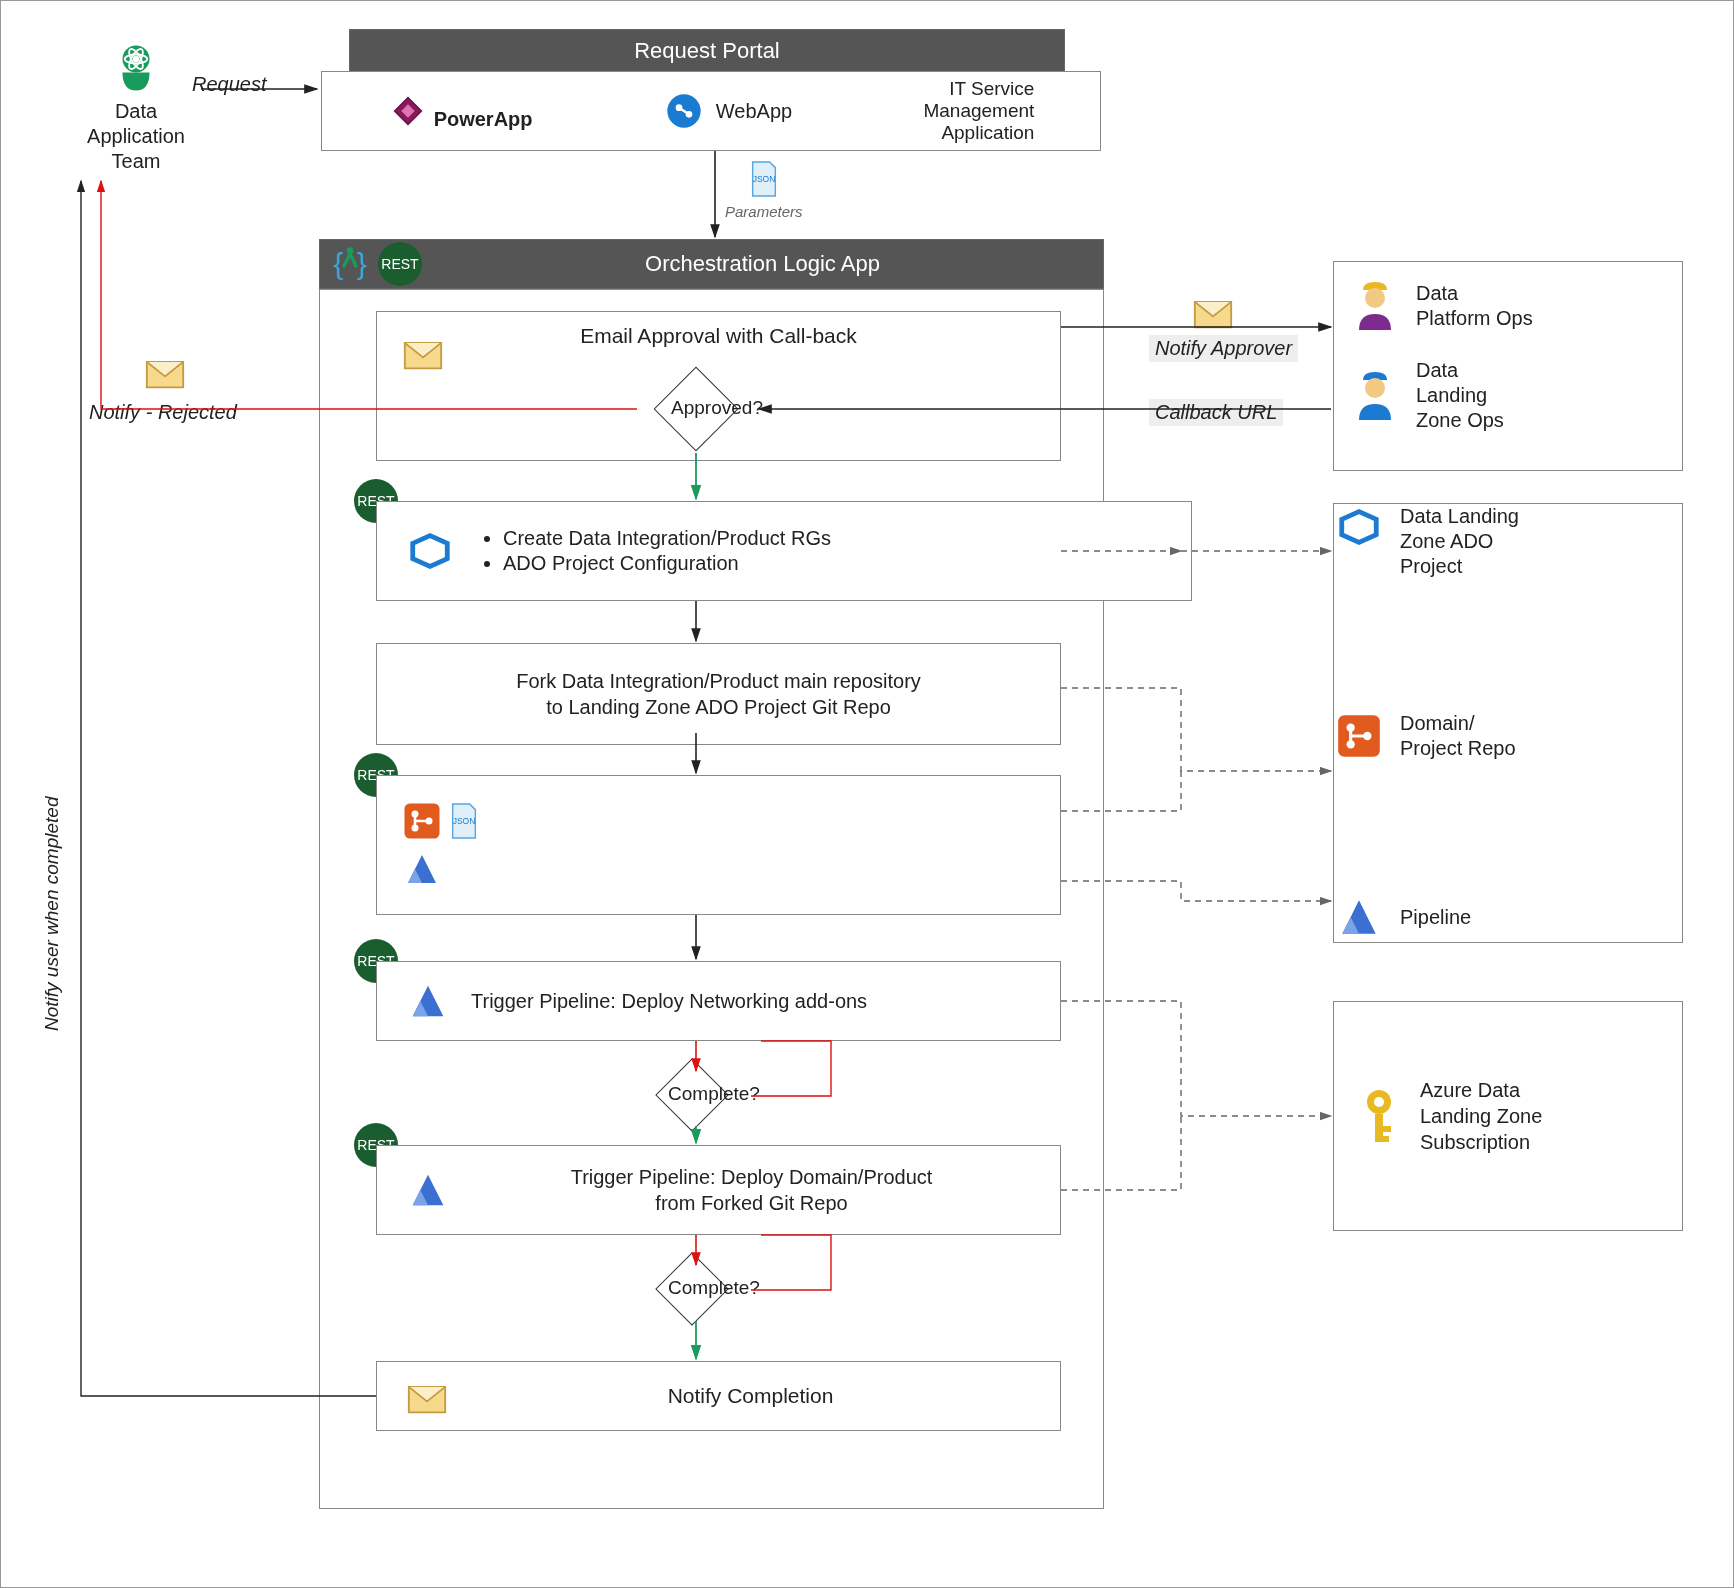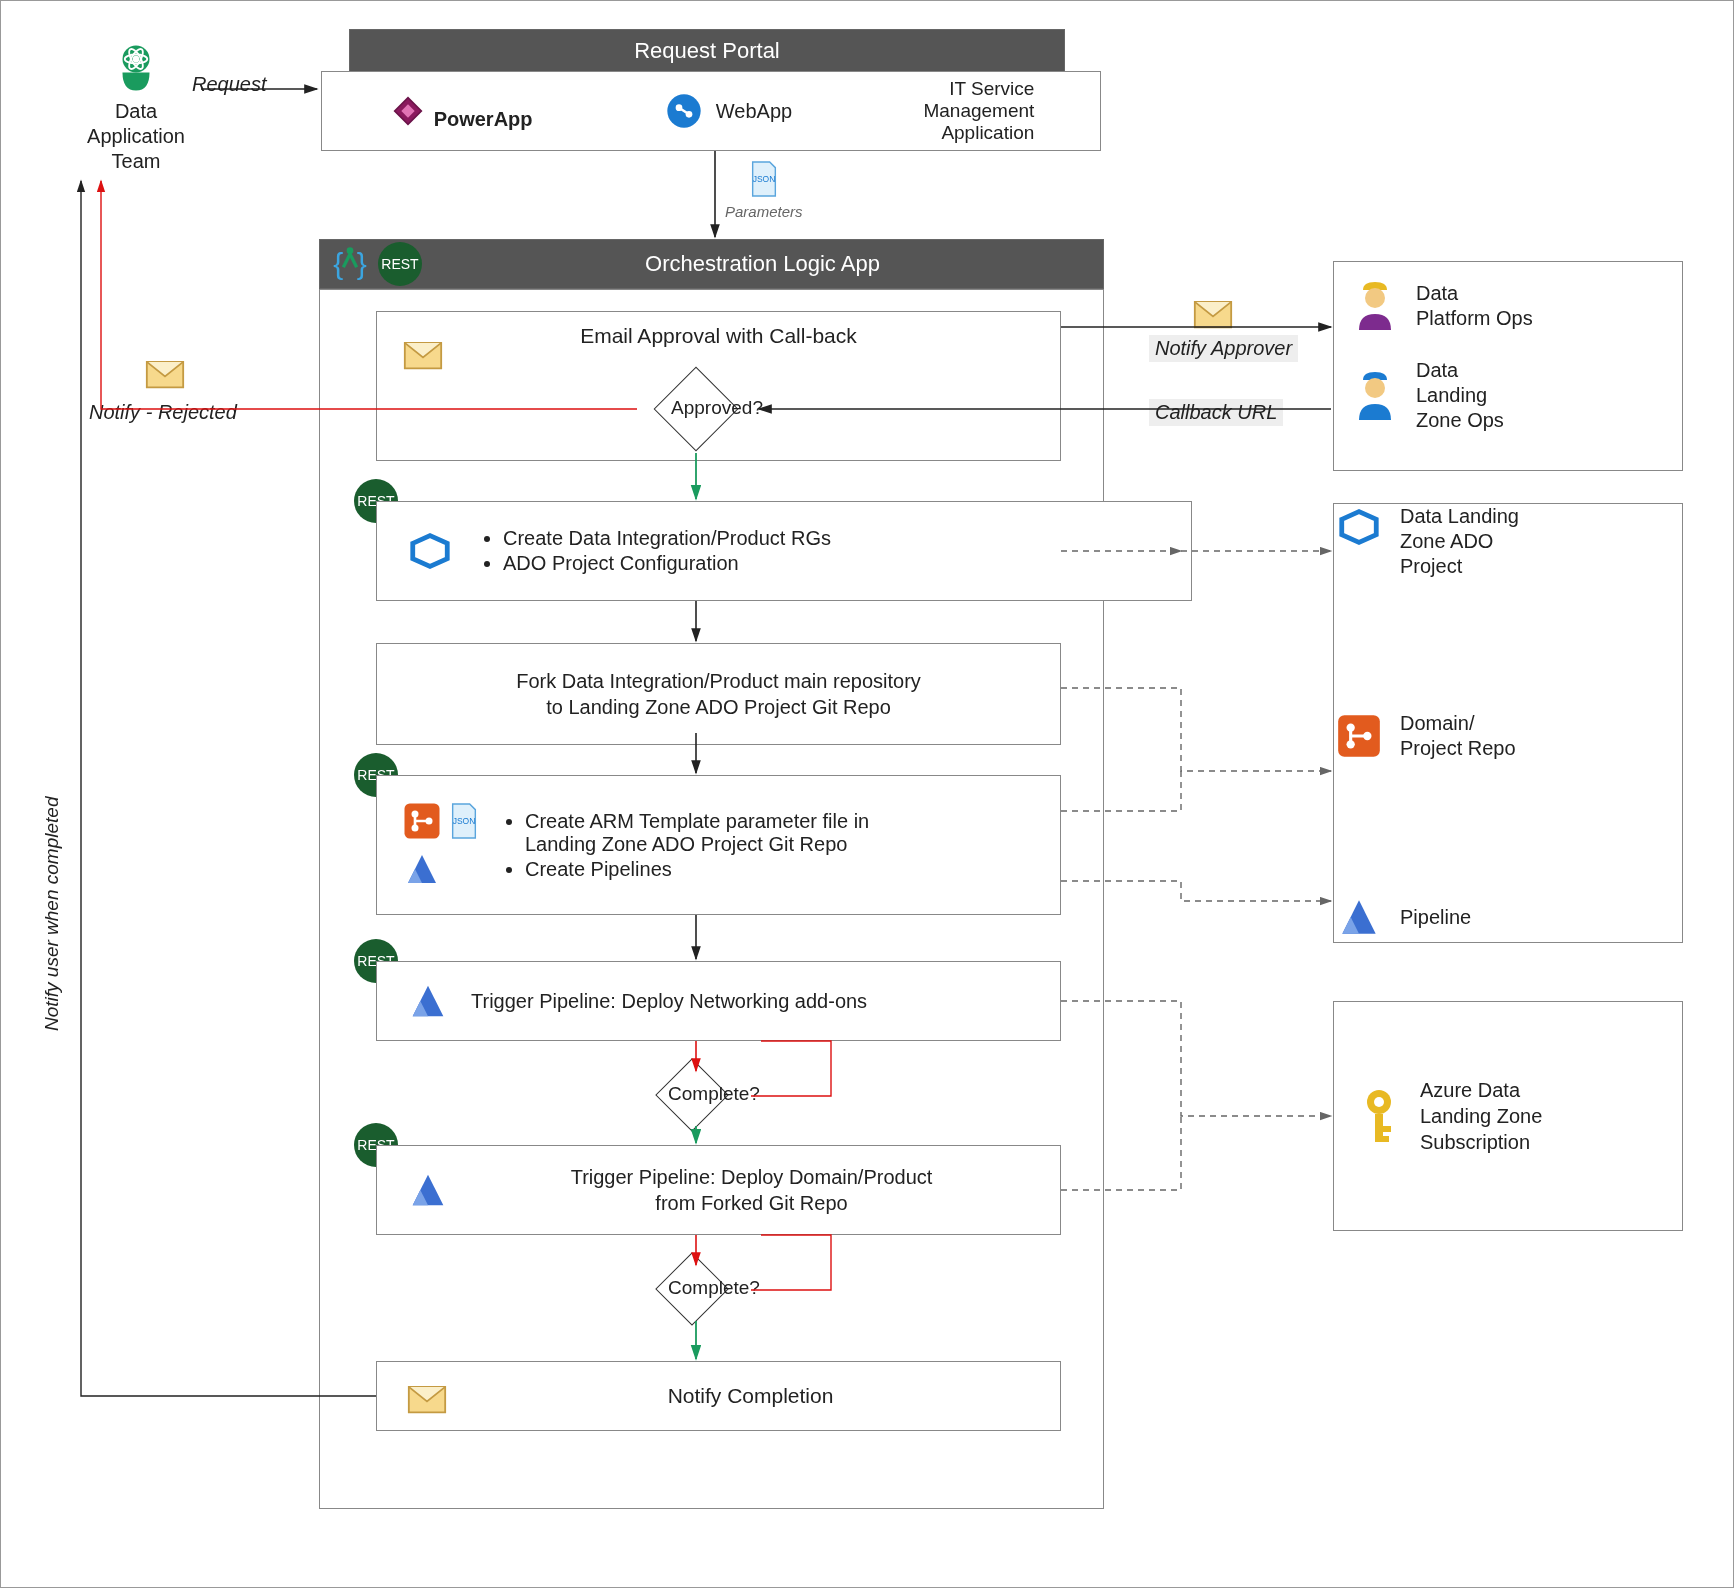--- a/index.html
+++ b/index.html
@@ -132,11 +132,6 @@
           <path d="M4 20 L8 12 L12 20" fill="#7aa3e8"></path>
         </svg>
     </div>
-    <ul>
-      <li style="white-space:pre-line;">Create ARM Template parameter file in
-Landing Zone ADO Project Git Repo</li>
-      <li>Create Pipelines</li>
-    </ul>
   </div>
 
   <div class="abs rest-badge" style="left:353px; top:938px;">REST</div>

